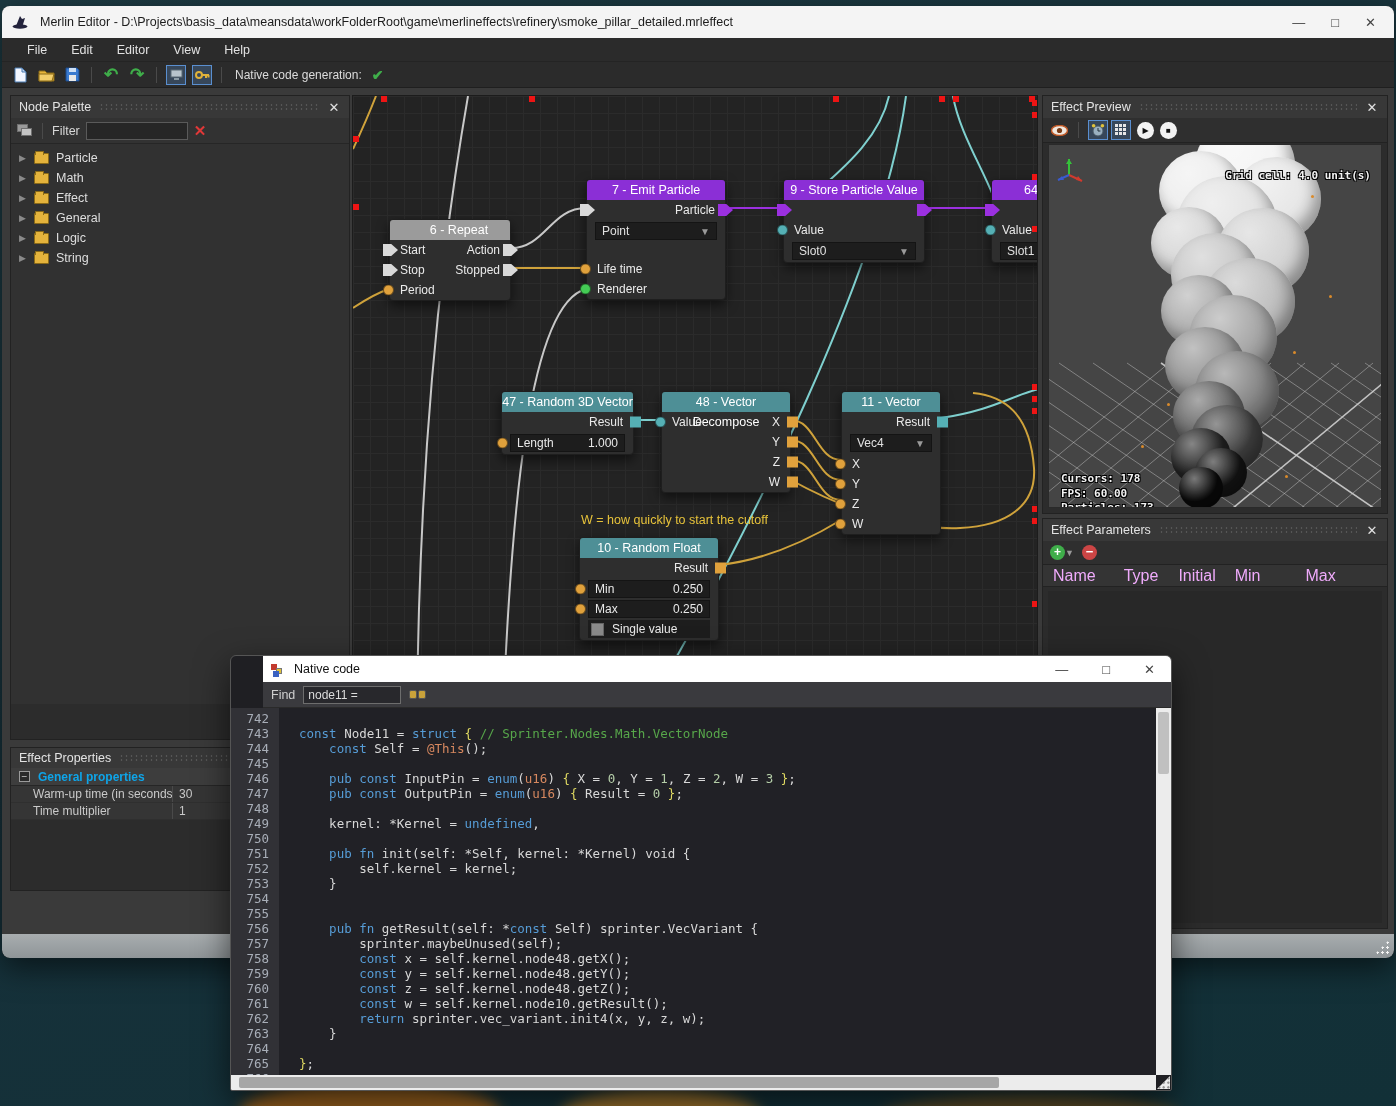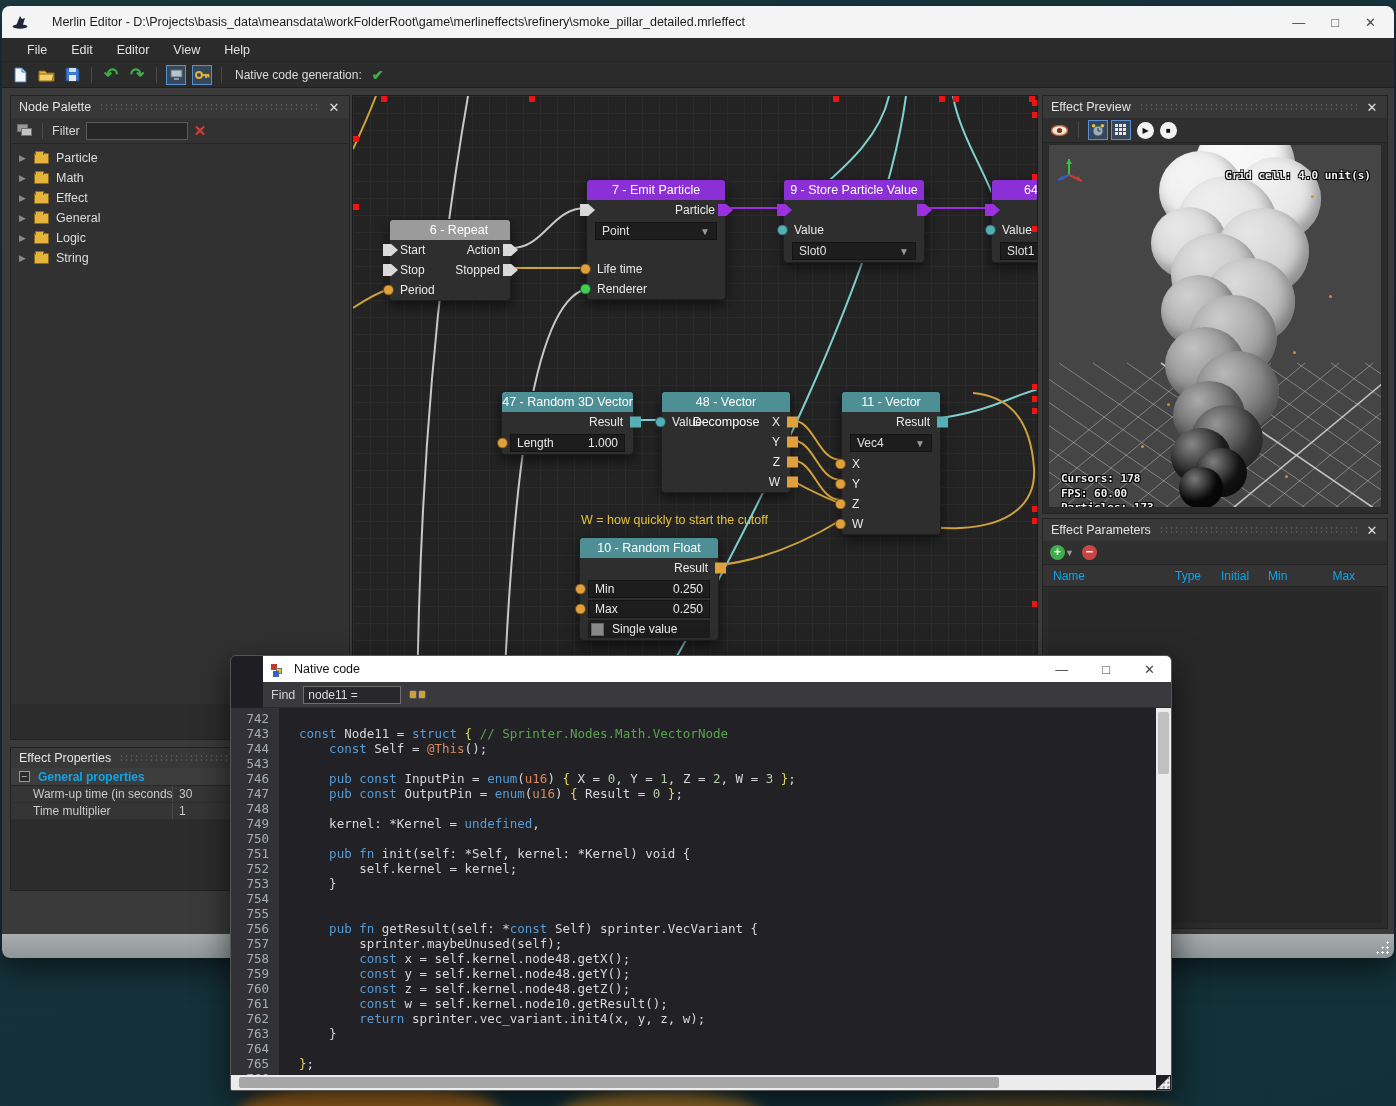--- a/index.html
+++ b/index.html
@@ -11,7 +11,7 @@
   .main-window { position:absolute; left:2px; top:6px; width:1392px; height:952px;
     background:#3a3a3a; border-radius:8px; box-shadow:0 10px 30px rgba(0,0,0,.55); overflow:hidden; }
   .titlebar { height:32px; background:#f4f4f4; display:flex; align-items:center; padding:0 10px; }
-  .titlebar .title { font-size:12.5px; color:#1c1c1c; margin-left:24px; flex:1; white-space:nowrap; overflow:hidden; }
+  .titlebar .title { font-size:12.5px; color:#1c1c1c; margin-left:12px; flex:1; white-space:nowrap; overflow:hidden; }
   .win-btns { display:flex; gap:26px; margin-right:8px; color:#444; font-size:13px; }
   .win-btns span { cursor:default; }
   .menubar { height:24px; background:#2b2b2b; display:flex; align-items:center; padding-left:14px; gap:2px; border-bottom:1px solid #242424;}

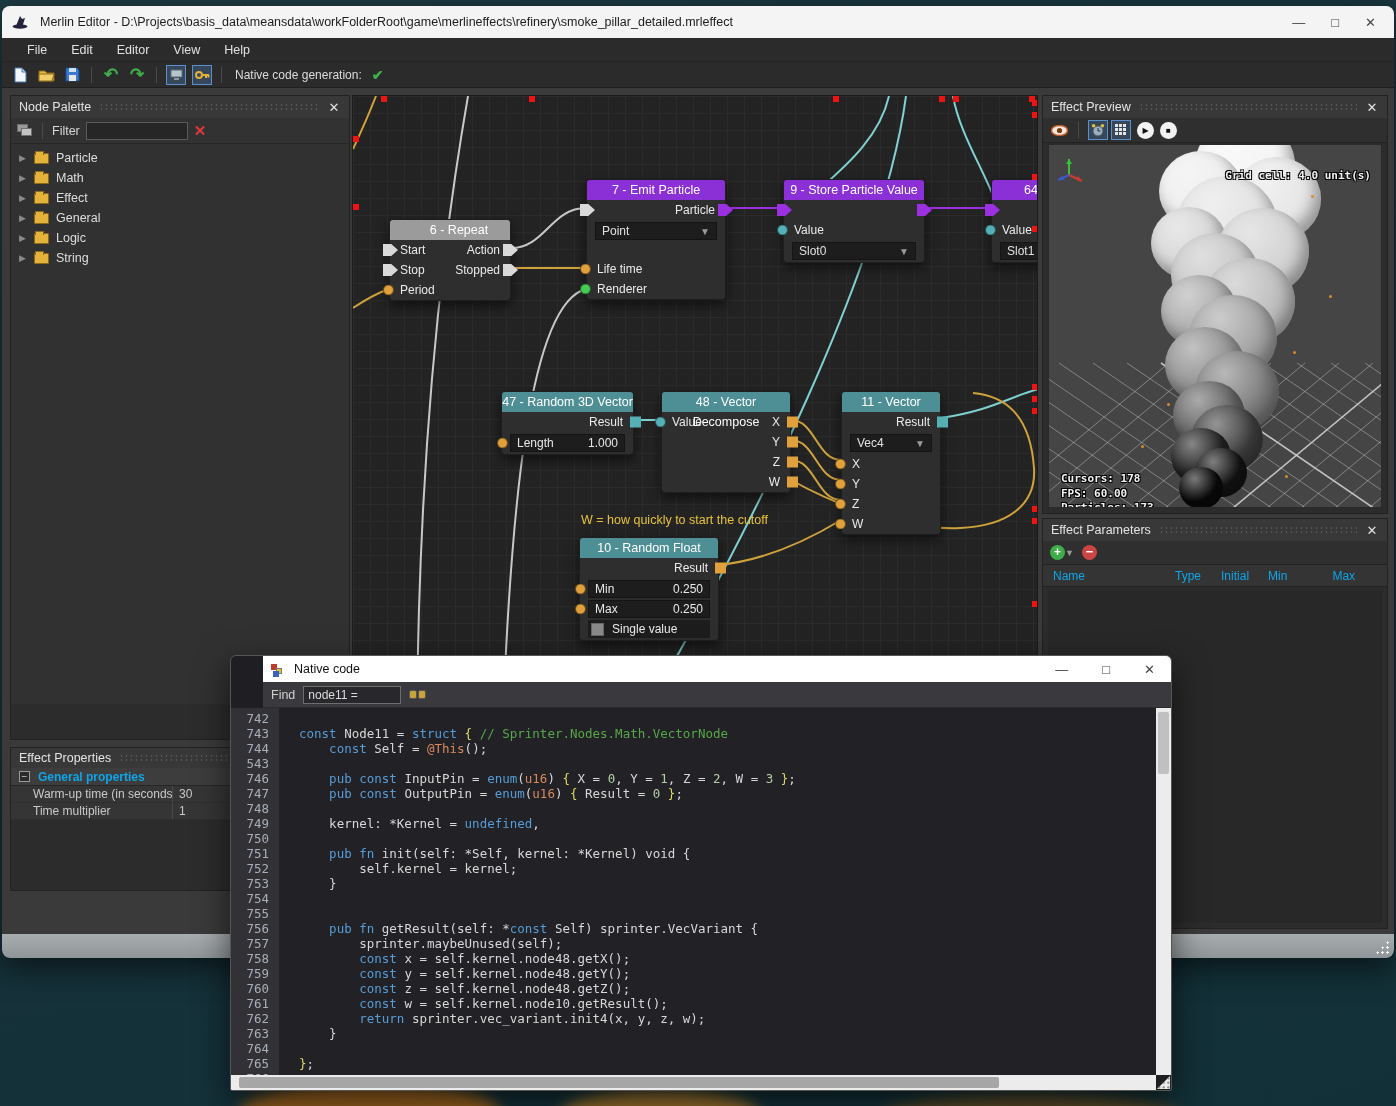--- a/index.html
+++ b/index.html
@@ -99,7 +99,7 @@
   .pm-caret { color:#9a9a9a; font-size:9px; margin-left:-3px; }
   .pm-minus { width:15px; height:15px; border-radius:50%; background:#cc4545; color:#fff; font-size:13px; line-height:13px; text-align:center; font-weight:bold;}
   .pm-cols { height:22px; display:flex; align-items:center; background:#343434; border-bottom:1px solid #222; }
-  .pm-col { color:#0ea5e9; font-size:12px; }
+  .pm-col { color:#f0abfc; font-size:16px; }
   .pm-body { position:absolute; left:5px; right:5px; top:72px; bottom:5px; background:#282828; }
 
   .statusbar { position:absolute; left:0; right:0; bottom:0; height:24px; background:linear-gradient(#a8adaf,#8f9598); border-radius:0 0 8px 8px; }

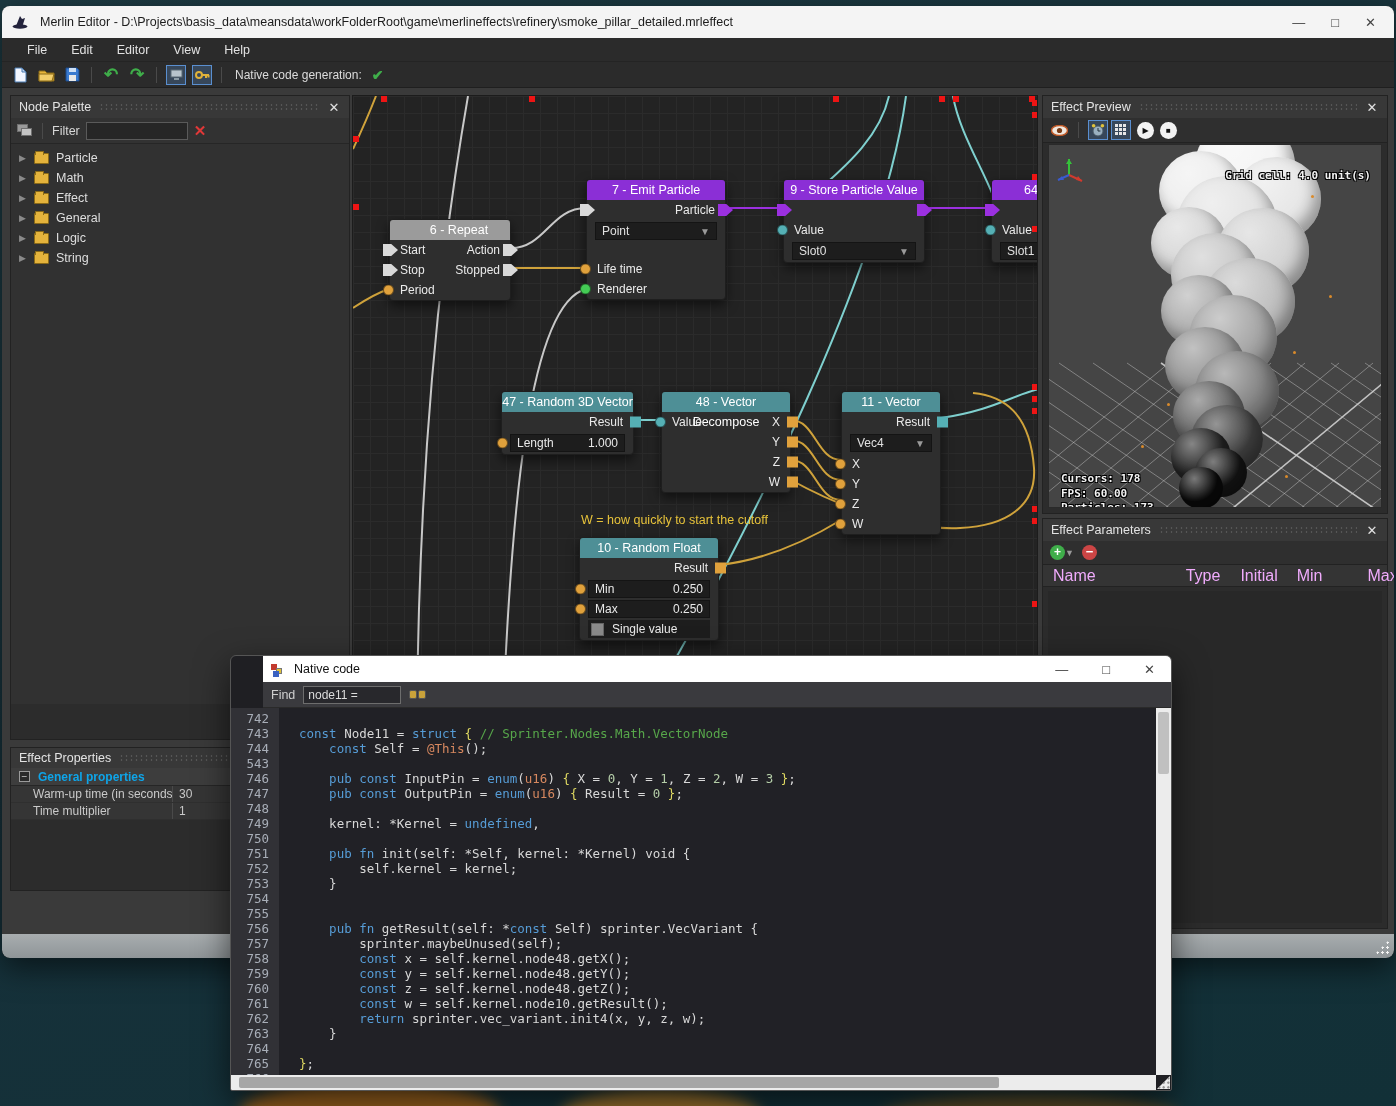--- a/index.html
+++ b/index.html
@@ -632,7 +632,7 @@
       </div>
       <div class="pm-cols" id="pmcols">
           <span class="pm-col" style="position: relative; margin-left: 10px;">Name</span>
-          <span class="pm-col" style="position: relative; margin-left: 90px;">Type</span>
+          <span class="pm-col" style="position: relative; margin-left: 28px;">Type</span>
           <span class="pm-col" style="position: relative; margin-left: 20px;">Initial</span>
           <span class="pm-col" style="position: relative; margin-left: 19px;">Min</span>
           <span class="pm-col" style="position: relative; margin-left: 45px;">Max</span>

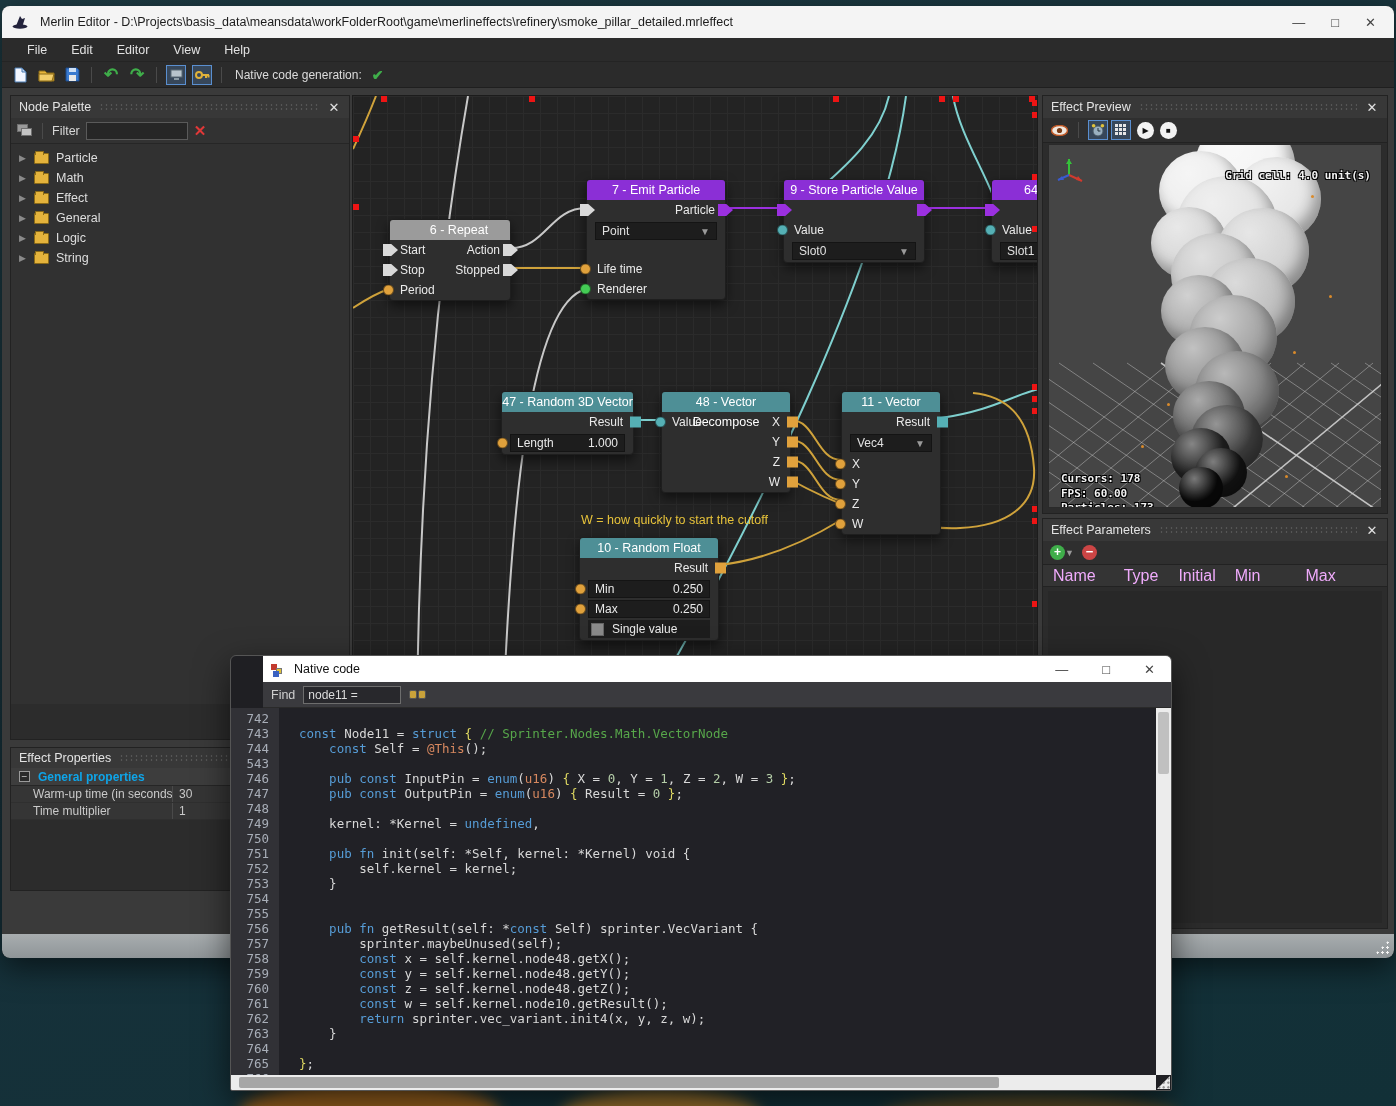--- a/index.html
+++ b/index.html
@@ -673,7 +673,7 @@
         <div>742</div>
         <div>743</div>
         <div>744</div>
-        <div>543</div>
+        <div>745</div>
         <div>746</div>
         <div>747</div>
         <div>748</div>

